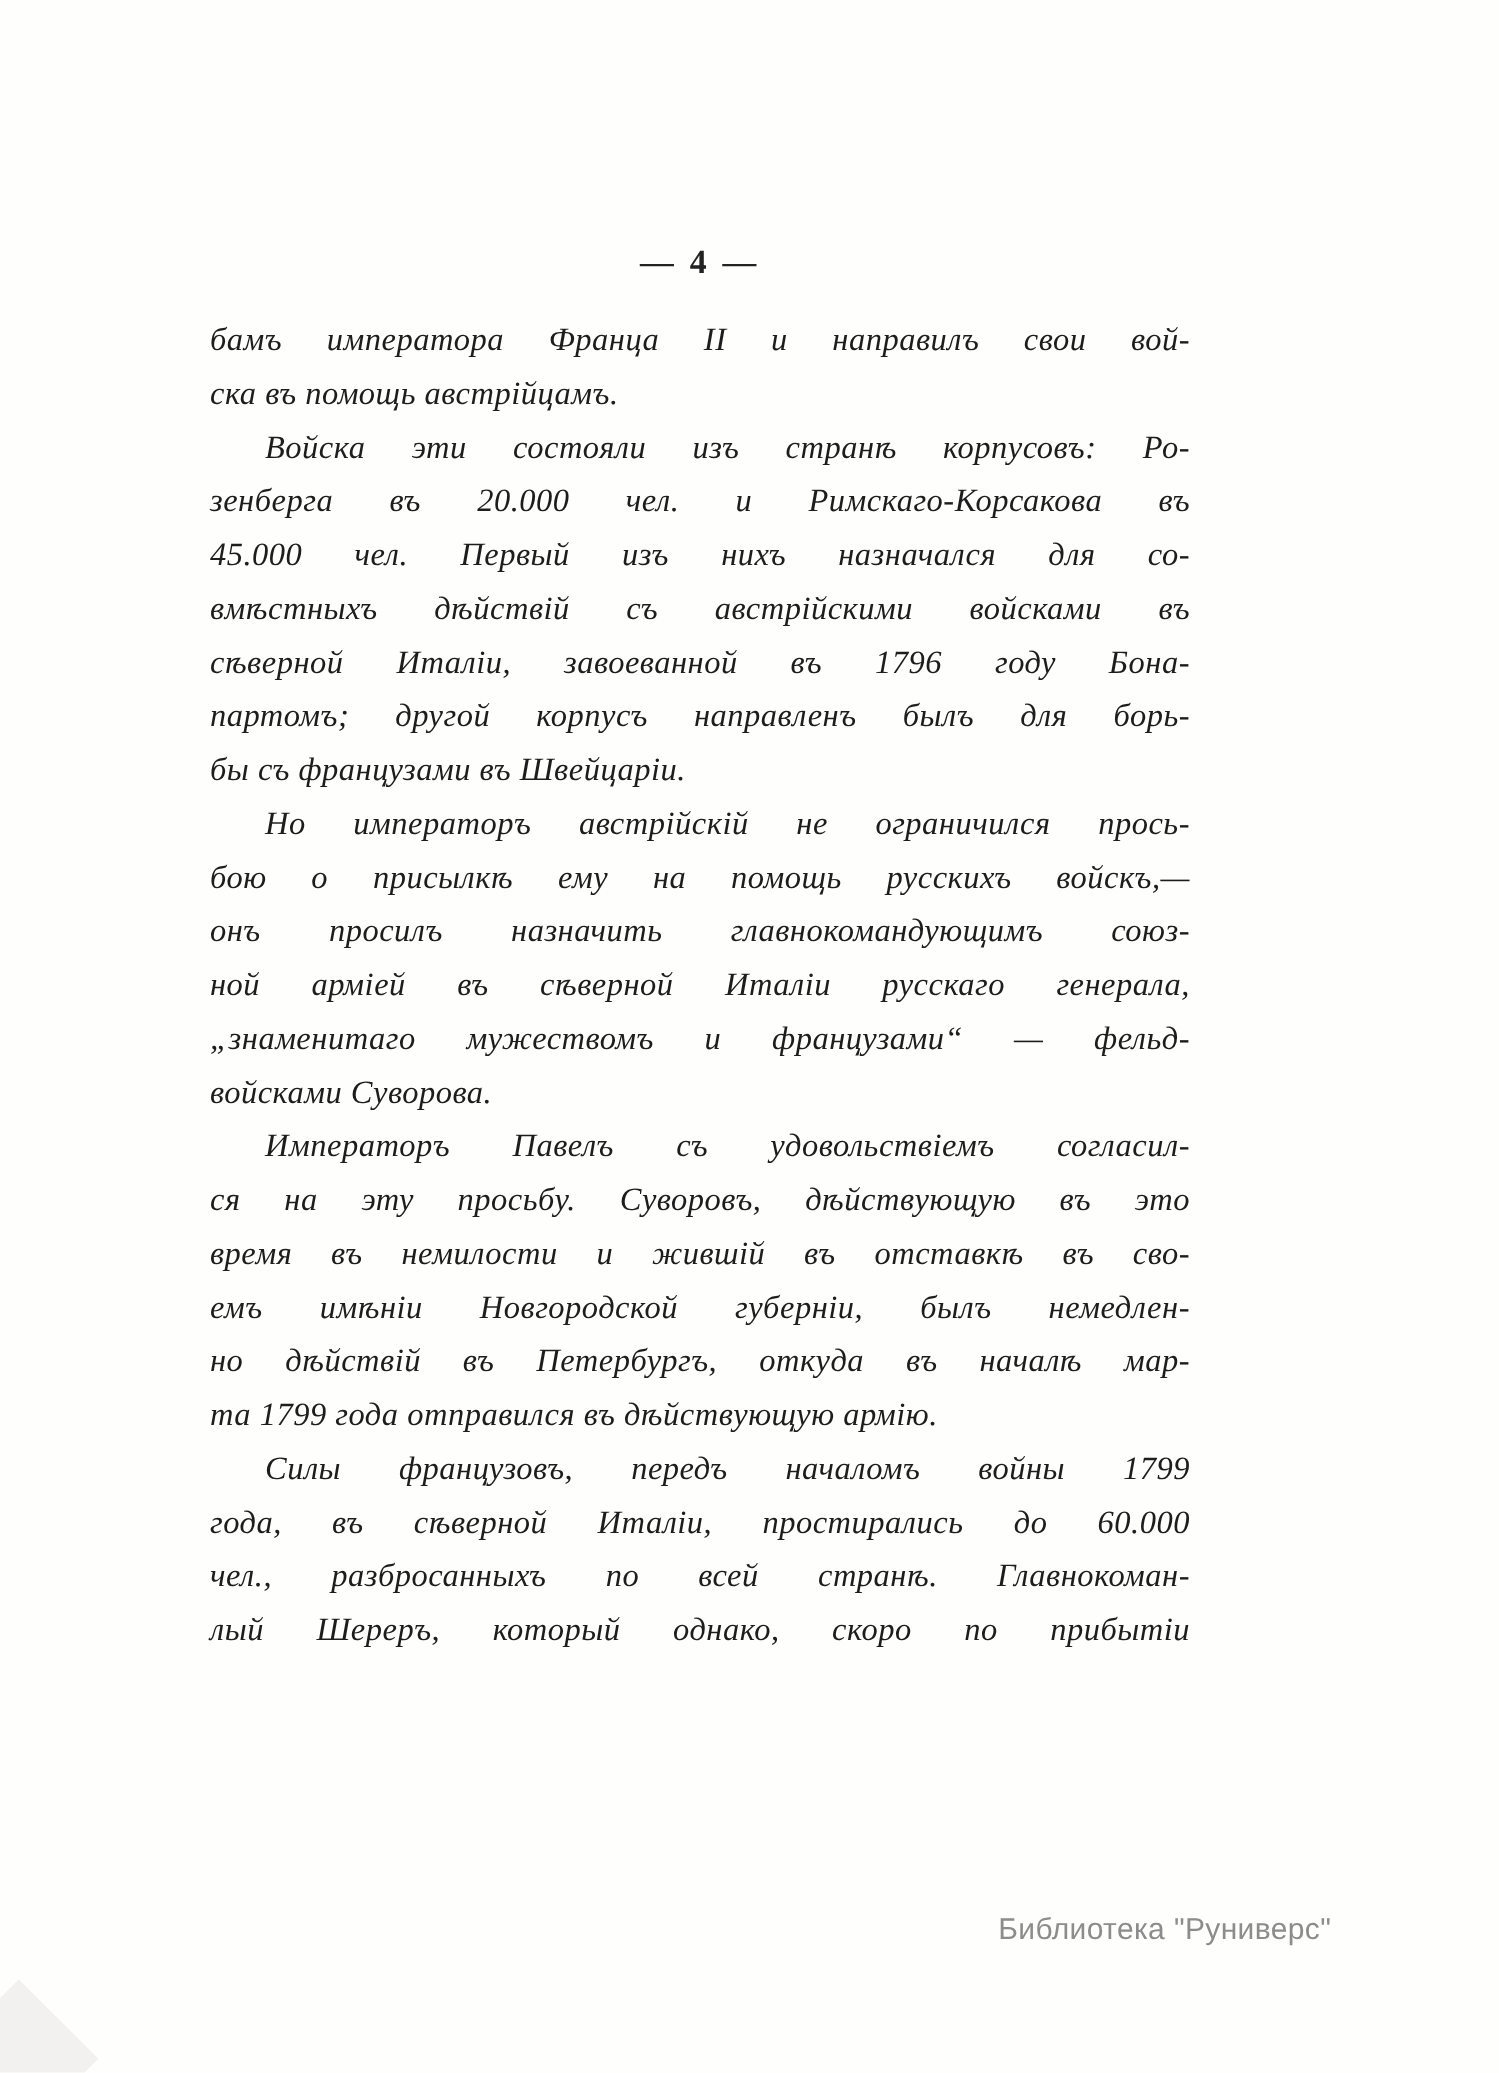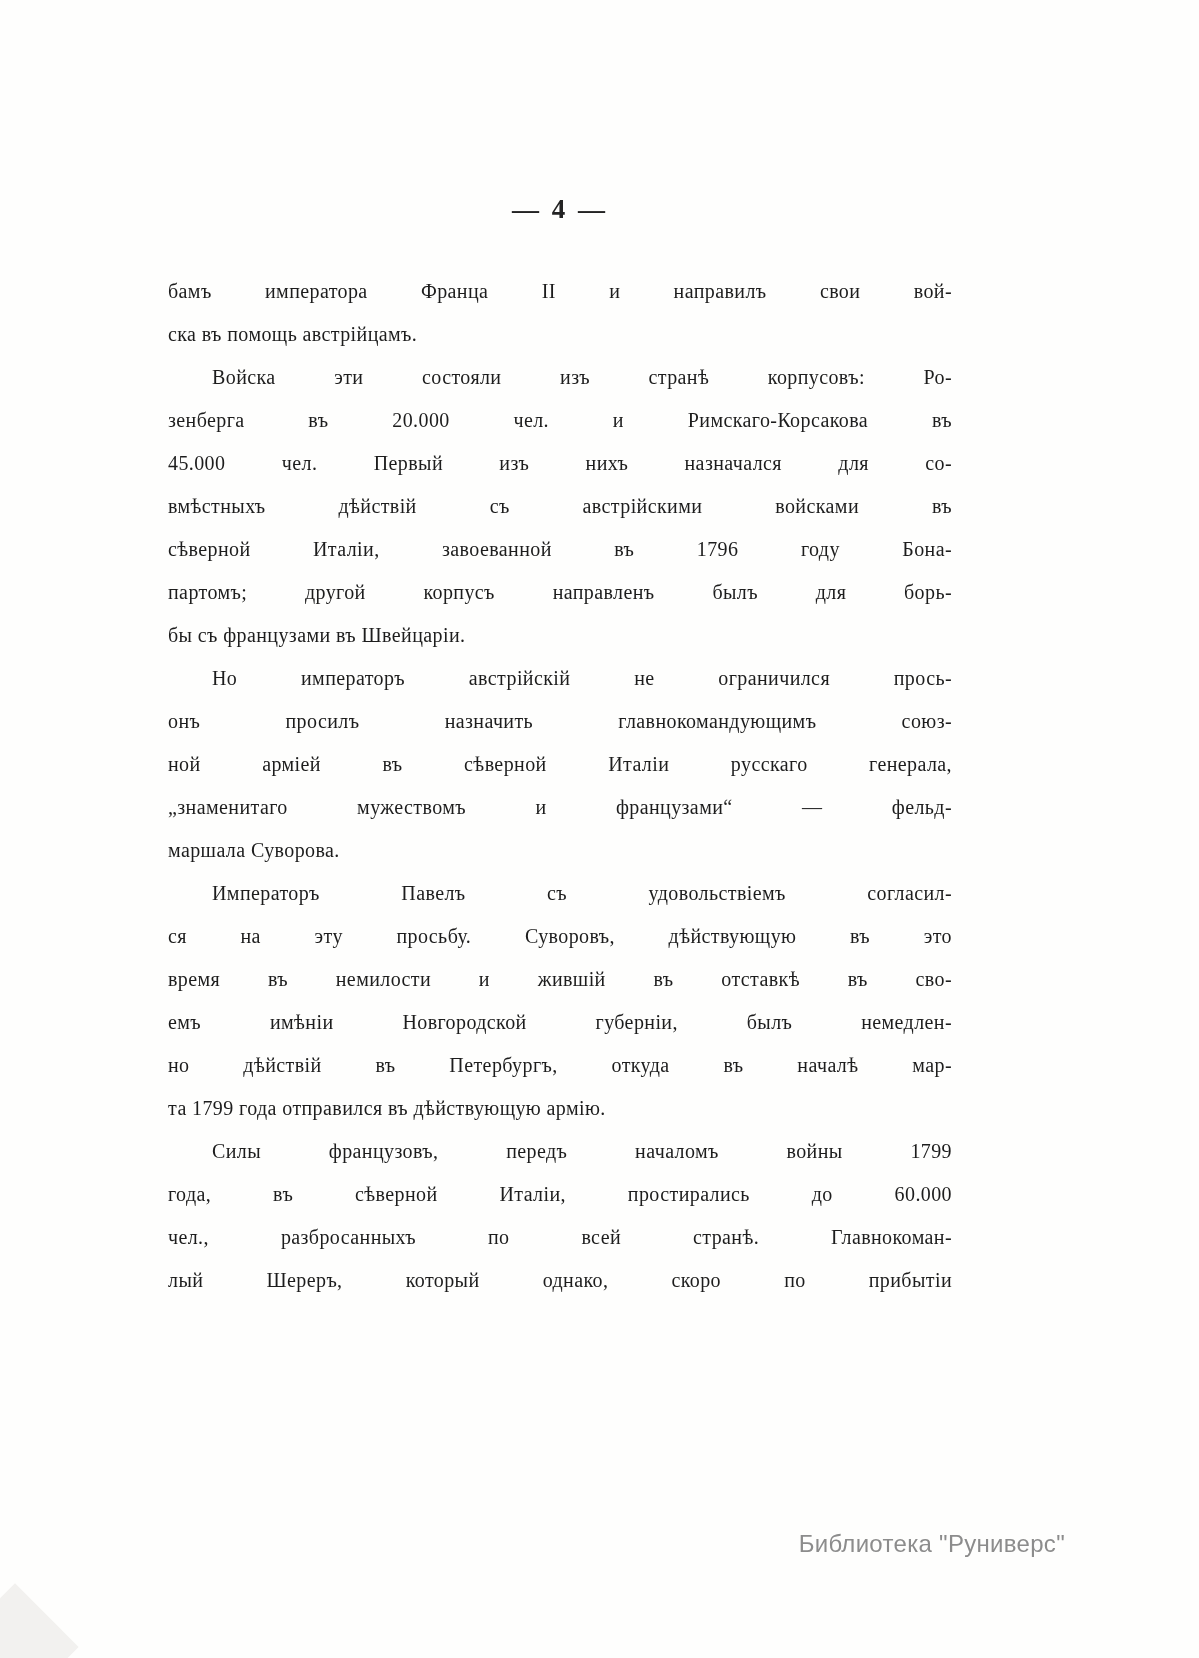--- a/index.html
+++ b/index.html
@@ -26,9 +26,10 @@
   }
   .text-block {
     position: absolute;
-    top: 270px; left: 168px; width: 784px;
+    top: 250px; left: 168px; width: 784px;
     color: #1d1d1d;
-    font-size: 20px;
+    font-size: 26px;
+    font-style: italic;
   }
   .para { margin: 0; }
   .line {

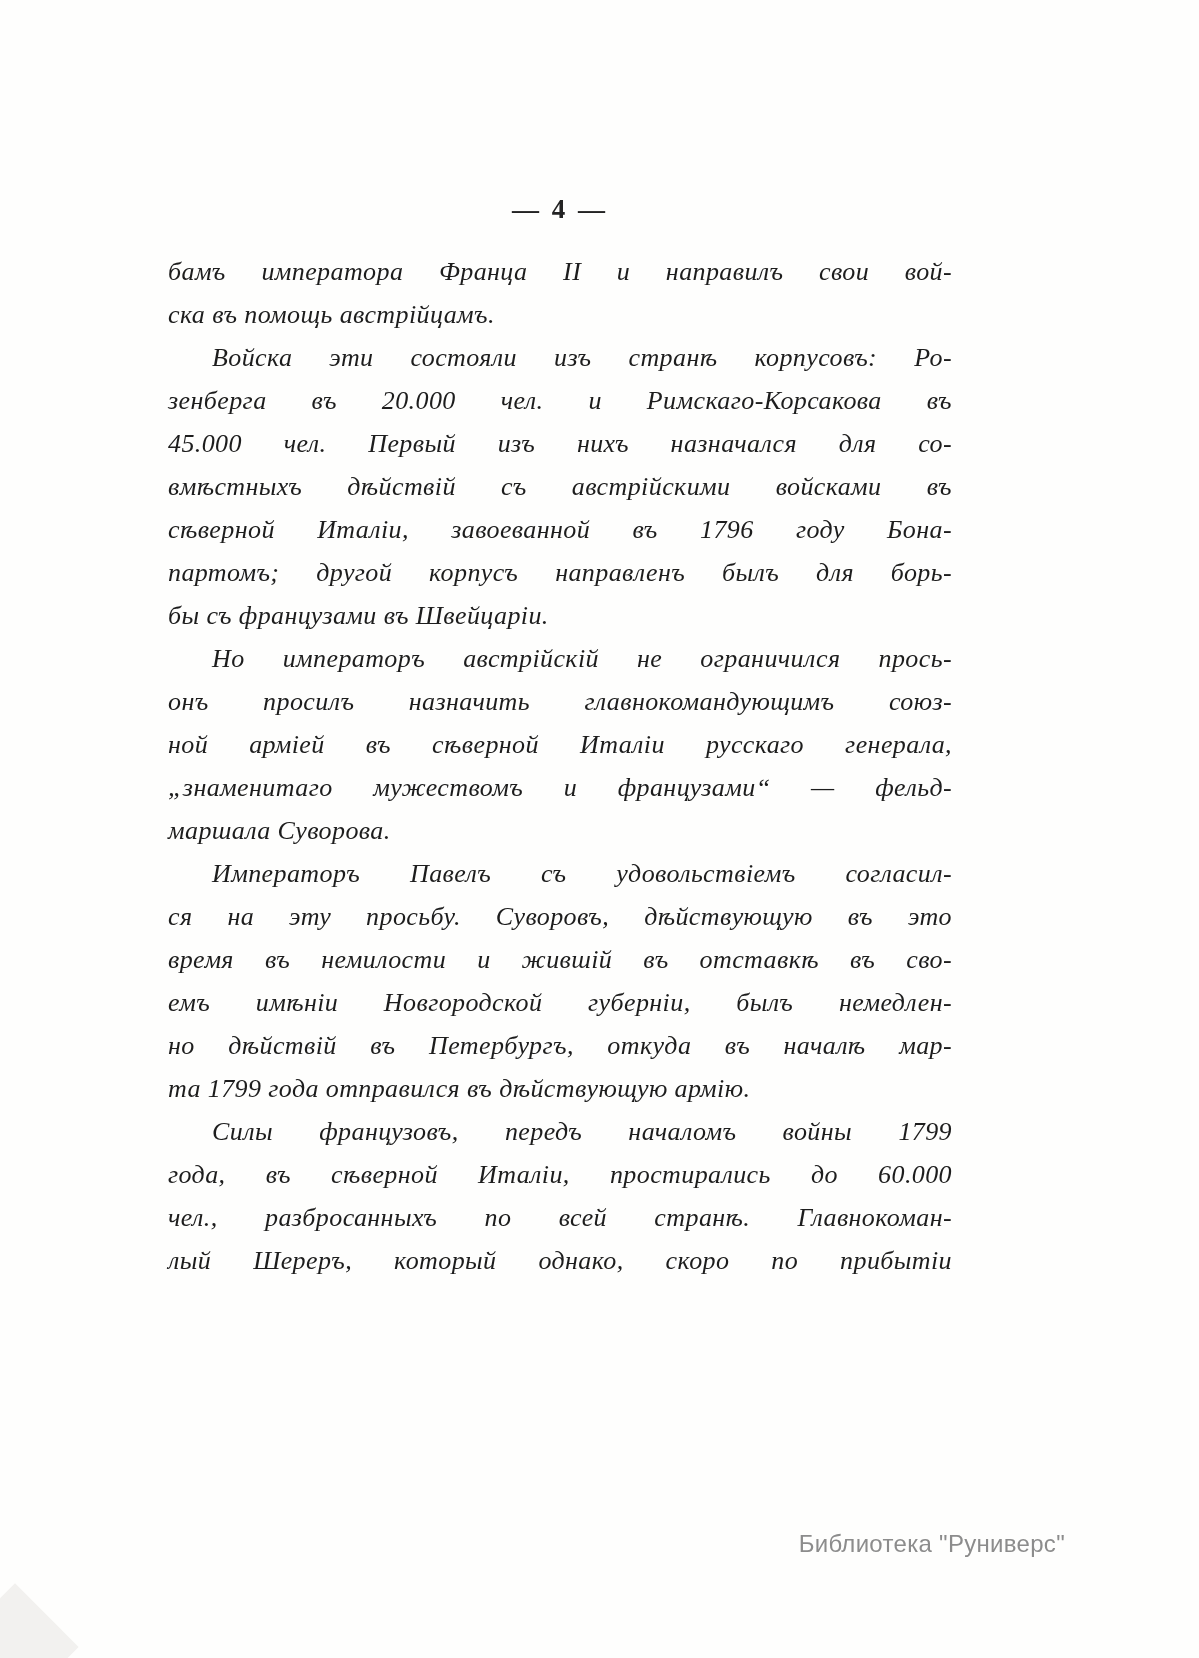--- a/index.html
+++ b/index.html
@@ -82,6 +82,7 @@
       </div>
       <div class="para">
         <div class="line indent">Но императоръ австрійскій не ограничился прось-</div>
+        <div class="line">бою о присылкѣ ему на помощь русскихъ войскъ,—</div>
         <div class="line">онъ просилъ назначить главнокомандующимъ союз-</div>
         <div class="line">ной арміей въ сѣверной Италіи русскаго генерала,</div>
         <div class="line">„знаменитаго мужествомъ и французами“ — фельд-</div>

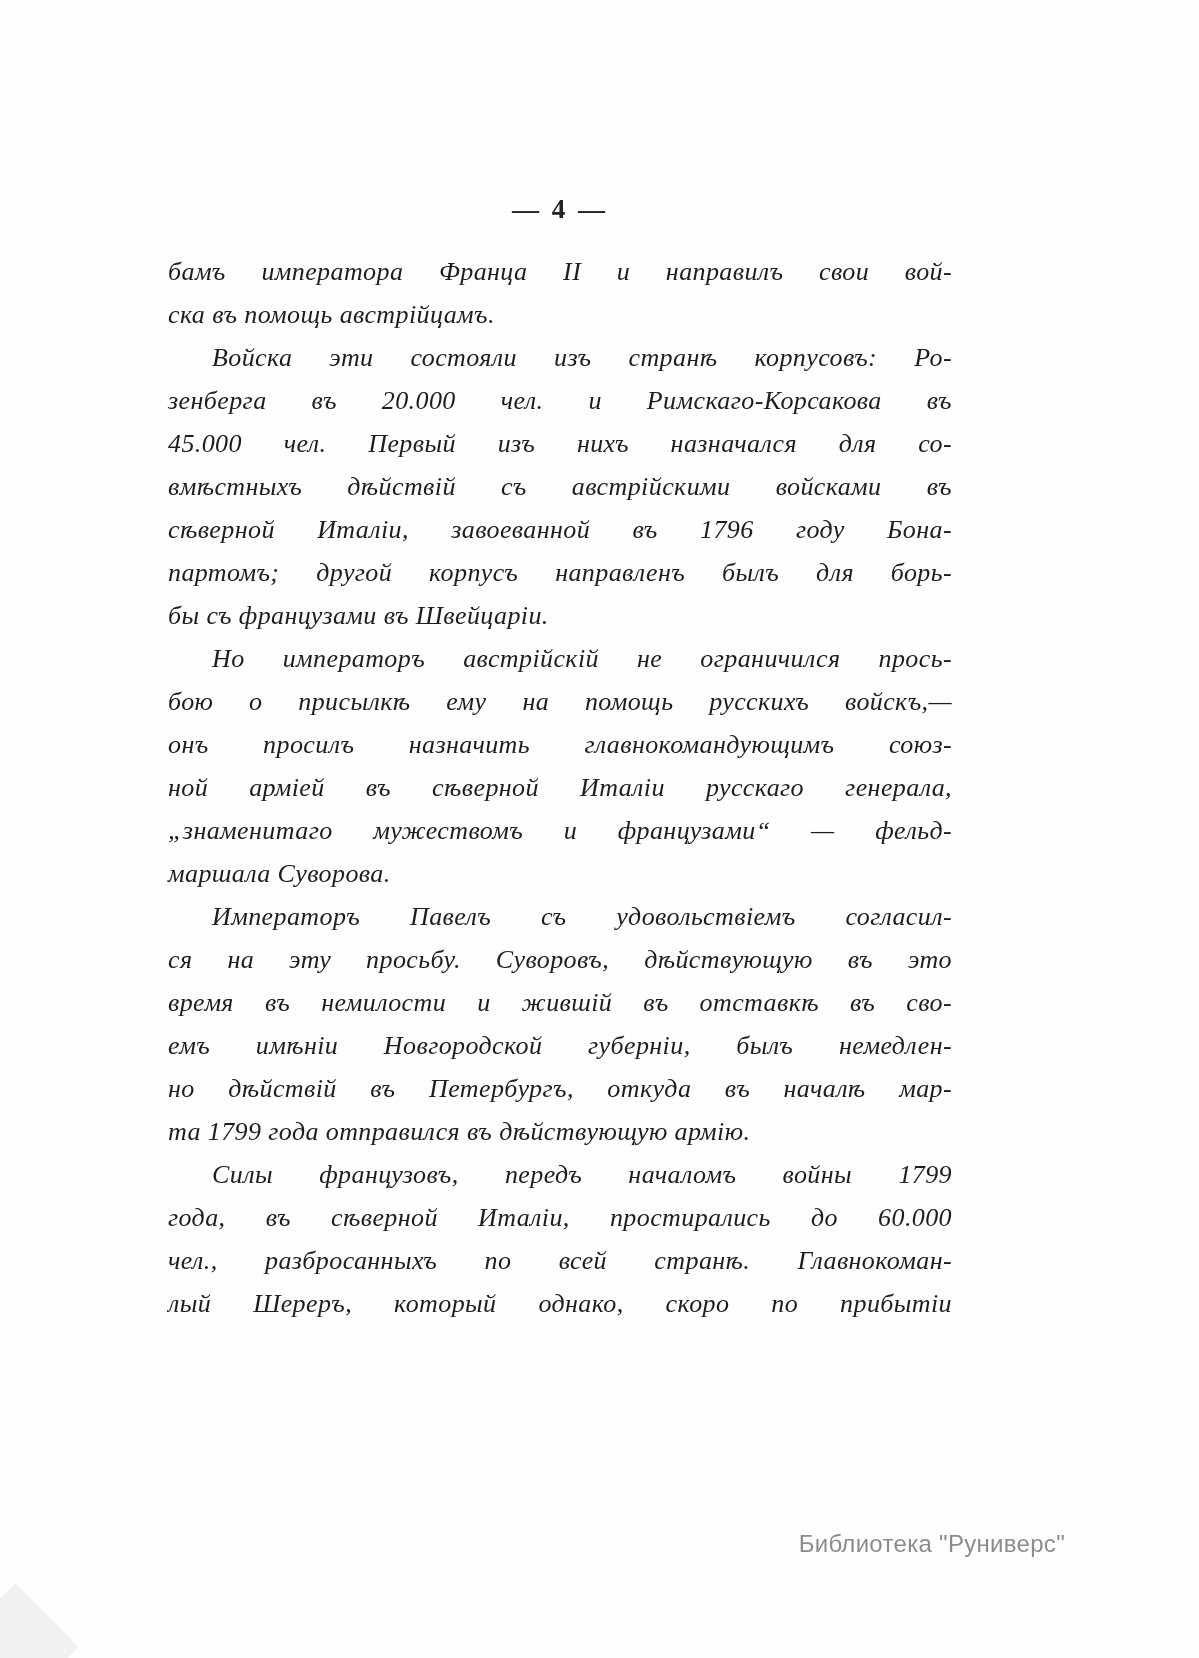--- a/index.html
+++ b/index.html
@@ -86,7 +86,7 @@
         <div class="line">онъ просилъ назначить главнокомандующимъ союз-</div>
         <div class="line">ной арміей въ сѣверной Италіи русскаго генерала,</div>
         <div class="line">„знаменитаго мужествомъ и французами“ — фельд-</div>
-        <div class="line left-last">маршала Суворова.</div>
+        <div class="line left-last">войсками Суворова.</div>
       </div>
       <div class="para">
         <div class="line indent">Императоръ Павелъ съ удовольствіемъ согласил-</div>

